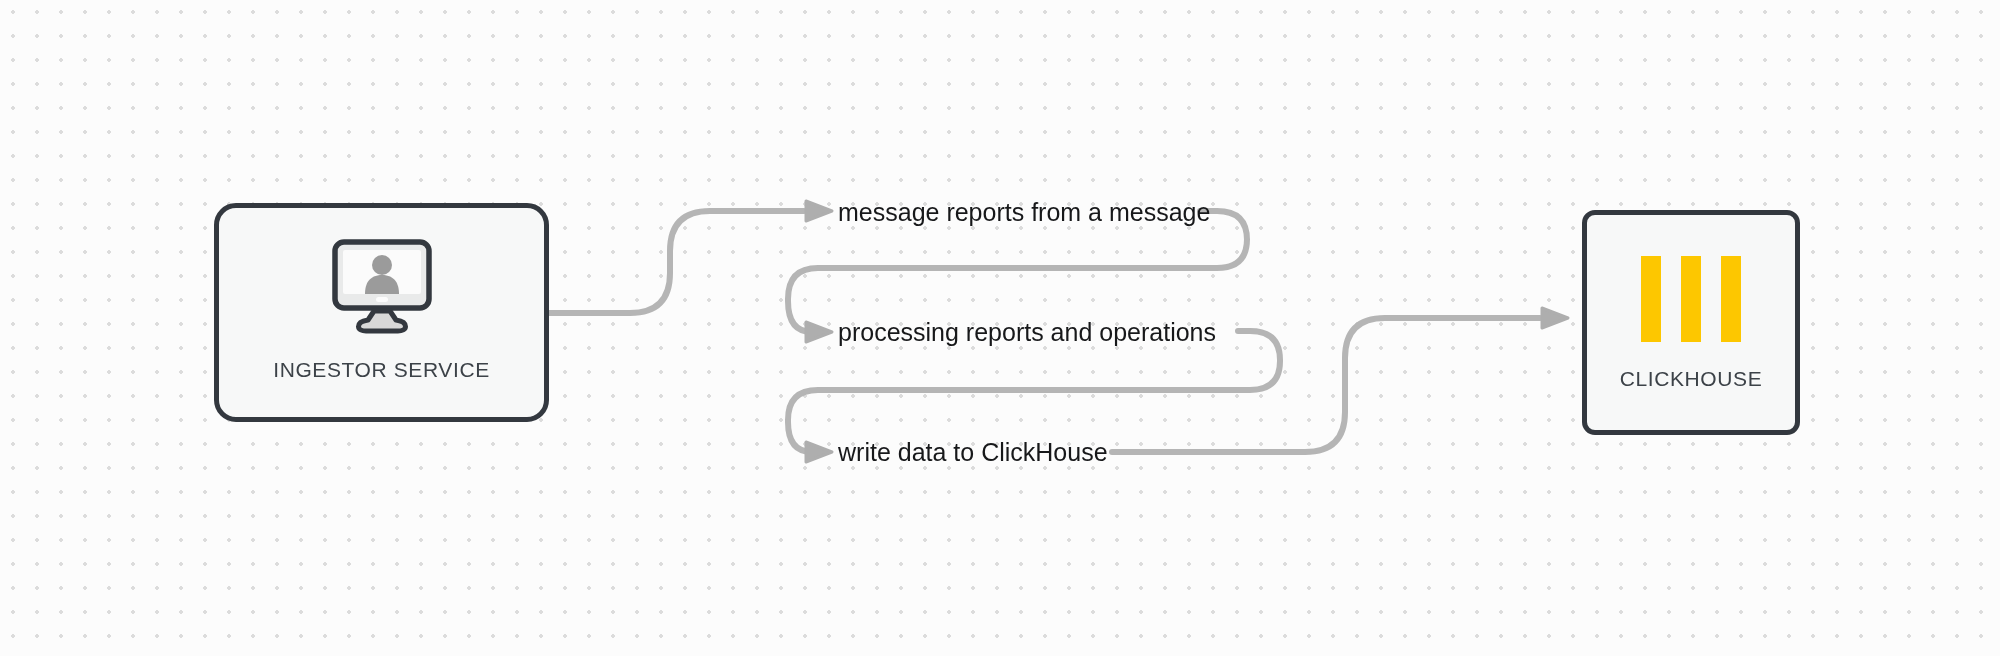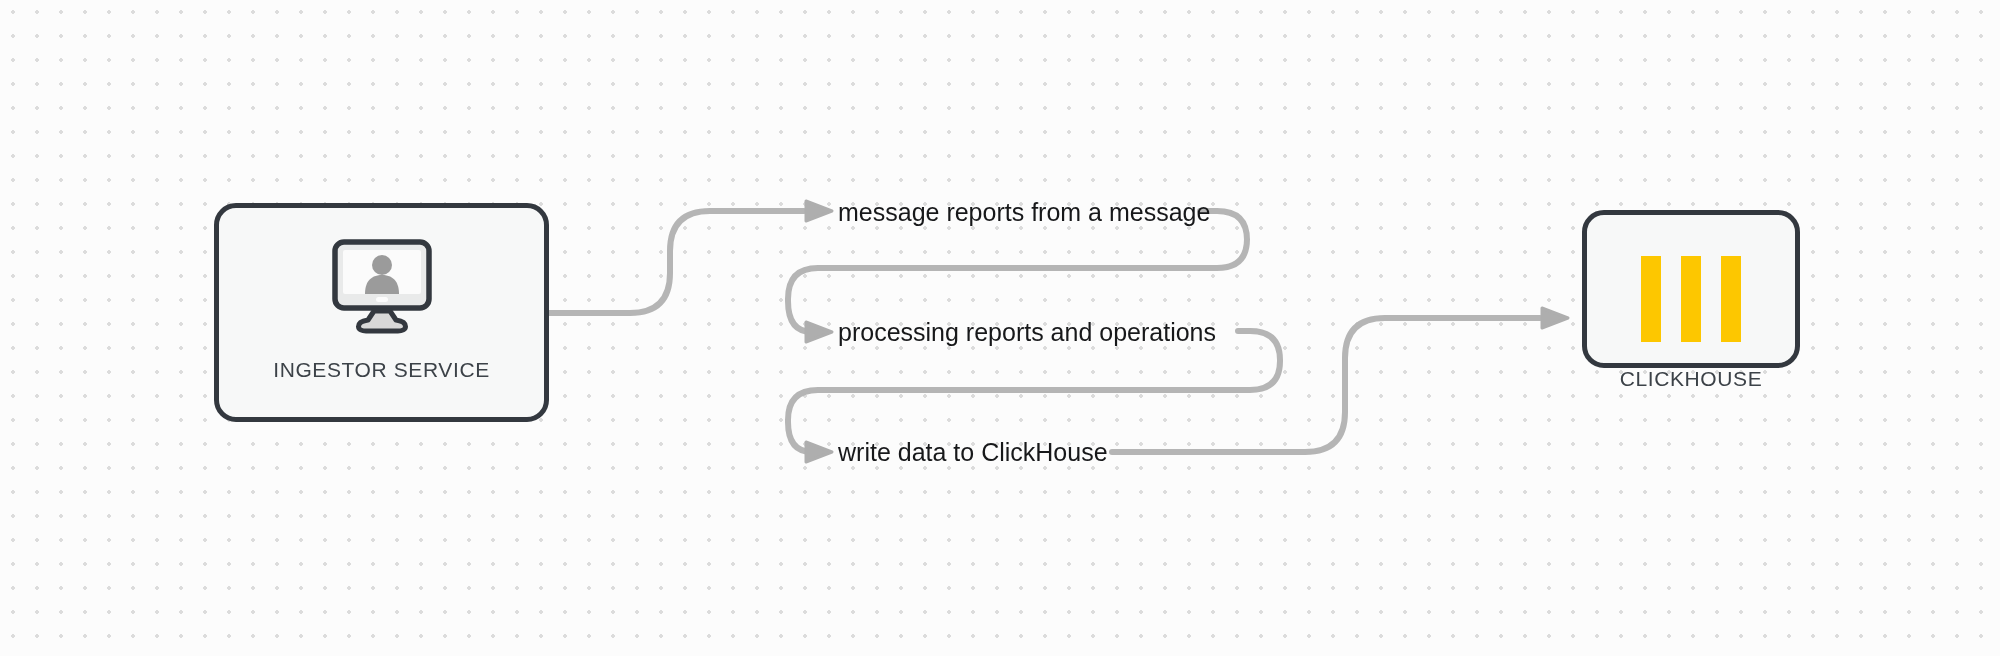--- a/index.html
+++ b/index.html
@@ -55,7 +55,7 @@
     border-radius: 22px;
   }
   #node-ingestor { left: 203px; top: 203px; width: 335px; height: 219px; margin-left: 11px; }
-  #node-clickhouse { left: 1582px; top: 210px; width: 218px; height: 158px; }
+  #node-clickhouse { left: 1582px; top: 210px; width: 218px; height: 225px; border-radius: 13px; }
 
   .node-label {
     position: absolute;

